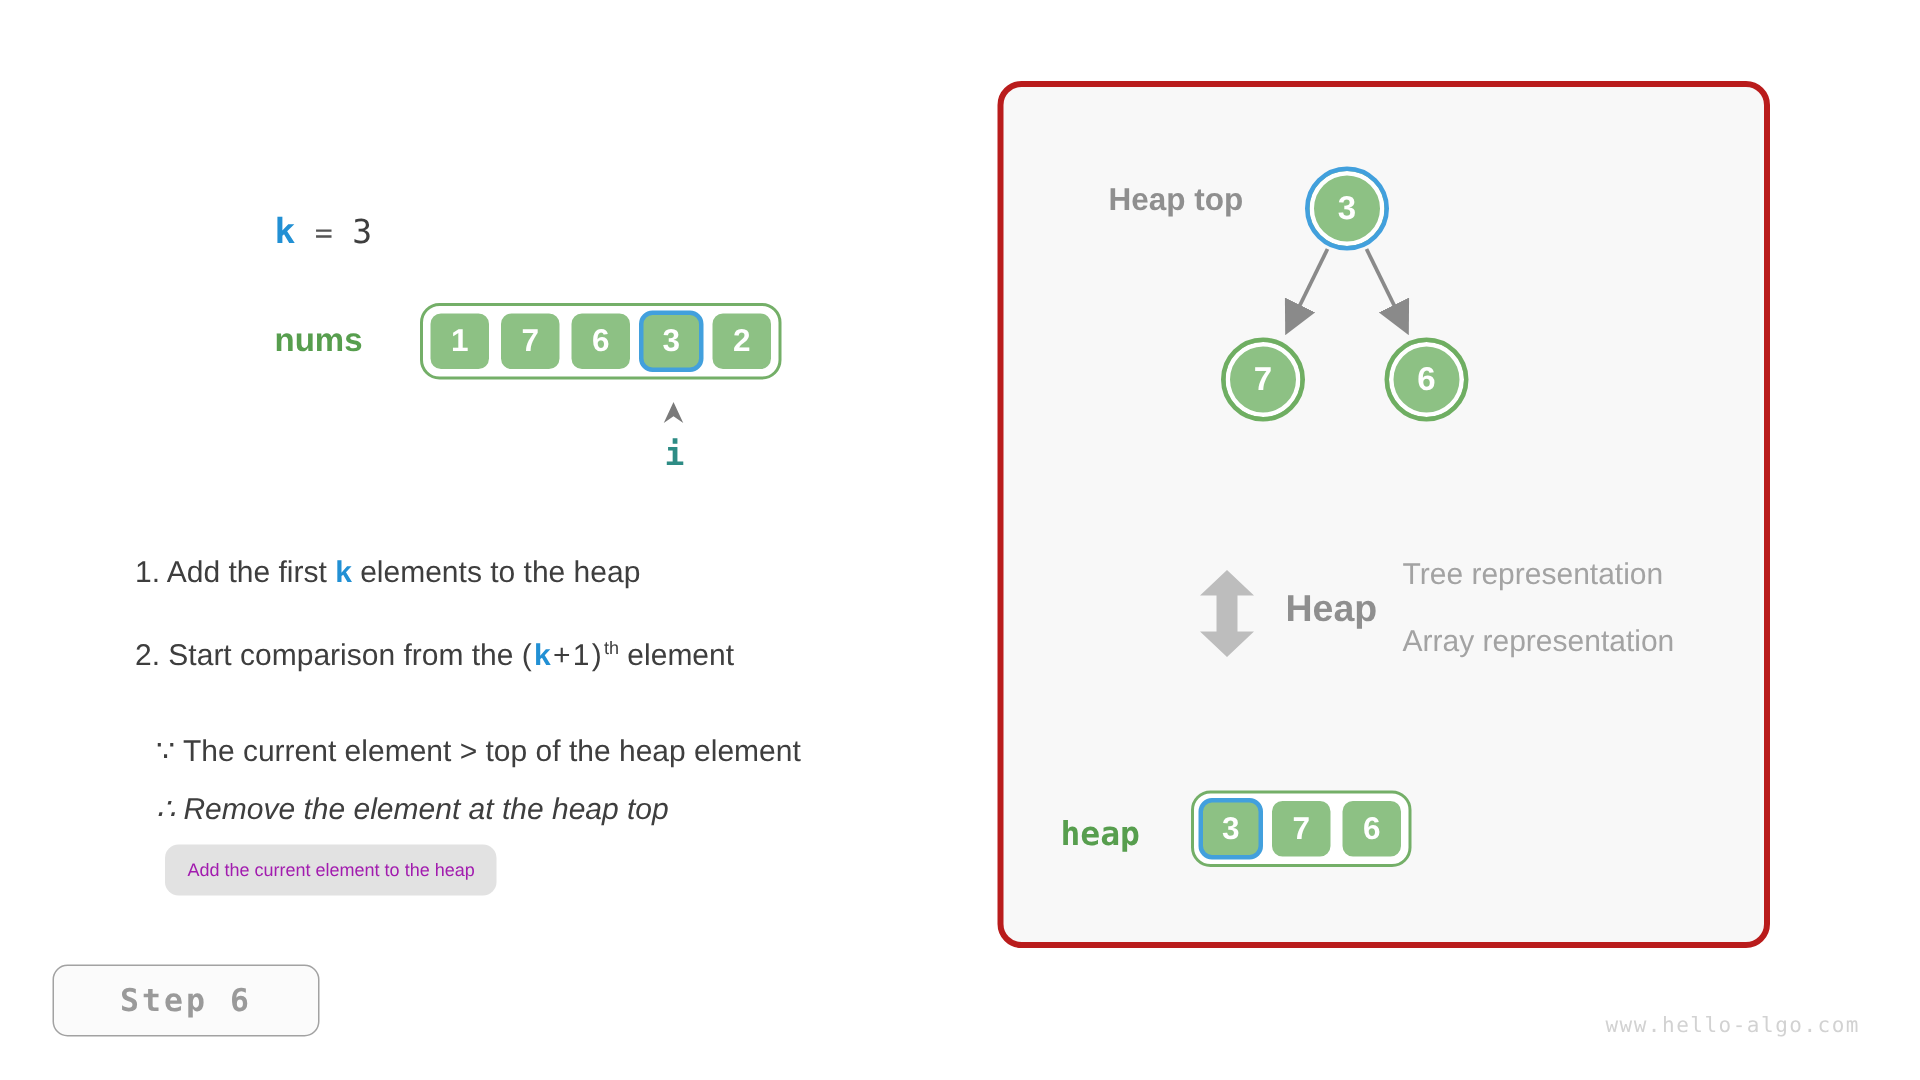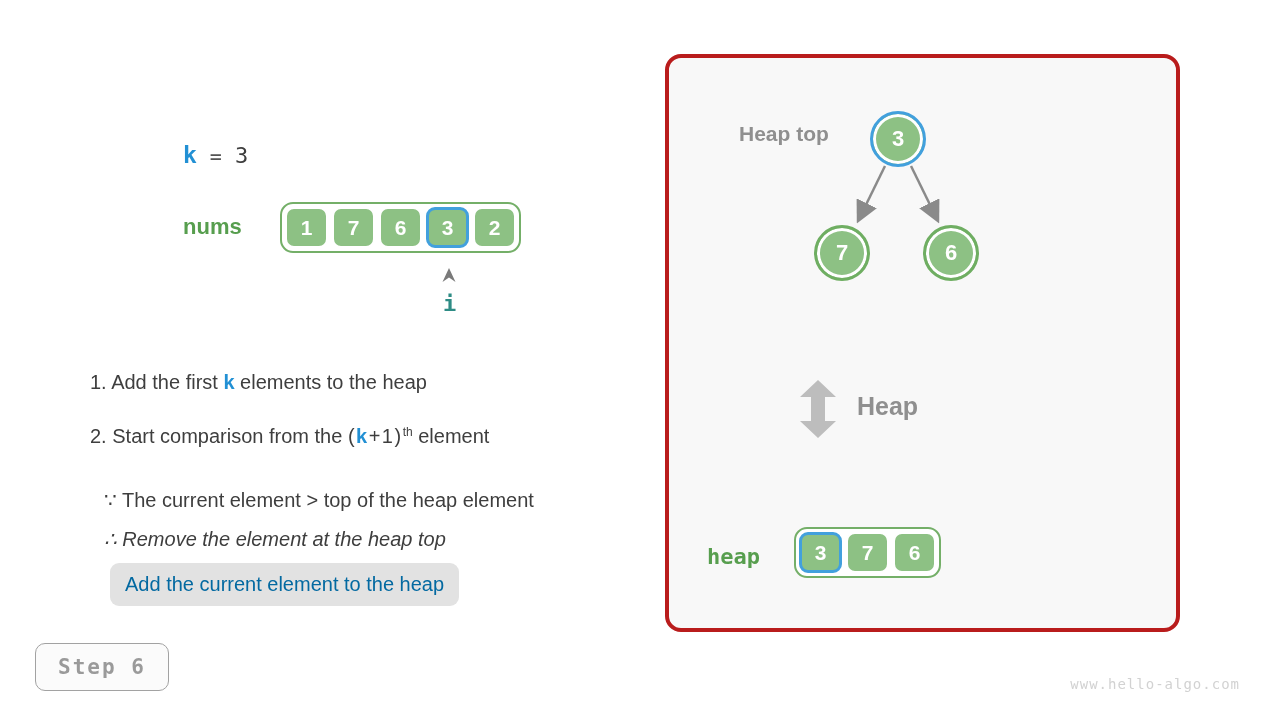--- a/index.html
+++ b/index.html
@@ -137,6 +137,7 @@
     </svg>
   </div>
   <div class="abs legend-title">Heap</div>
+  <div class="abs legend-rep1">Tree representation</div>
 
   <div class="abs heap-label">heap</div>
   <div class="abs array heap-array">

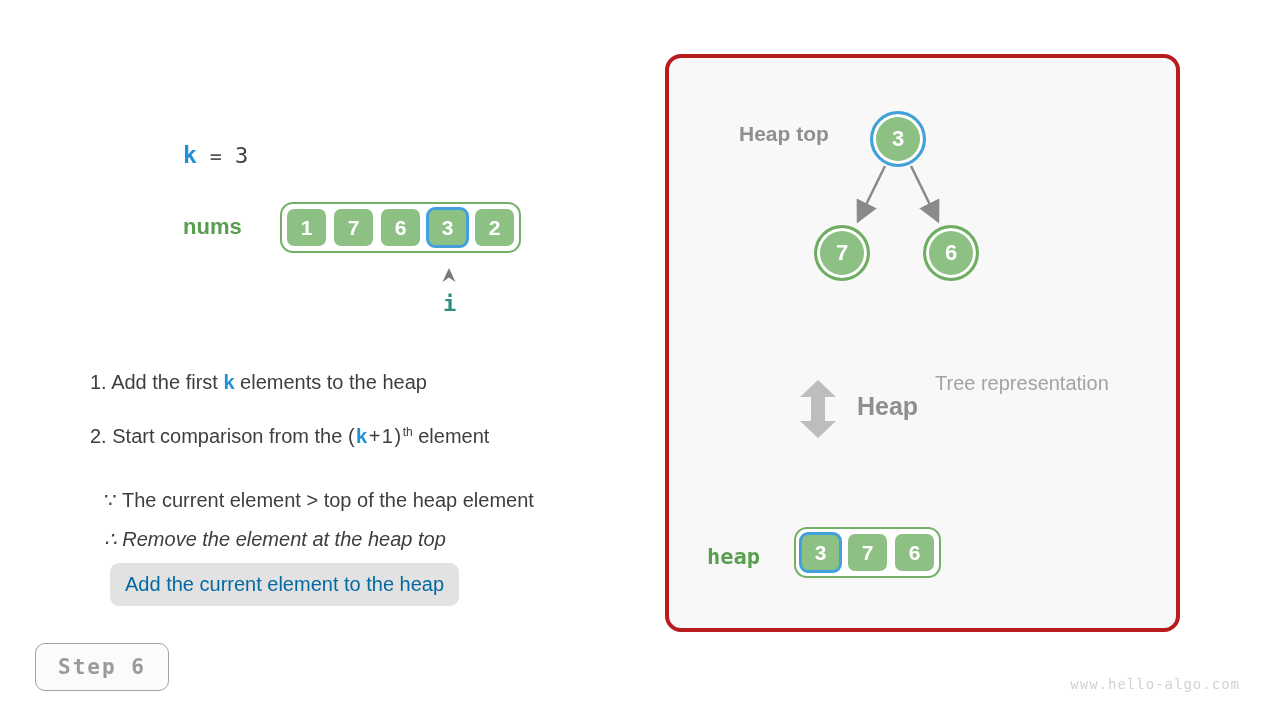--- a/index.html
+++ b/index.html
@@ -138,6 +138,7 @@
   </div>
   <div class="abs legend-title">Heap</div>
   <div class="abs legend-rep1">Tree representation</div>
+  <div class="abs legend-rep2">Array representation</div>
 
   <div class="abs heap-label">heap</div>
   <div class="abs array heap-array">

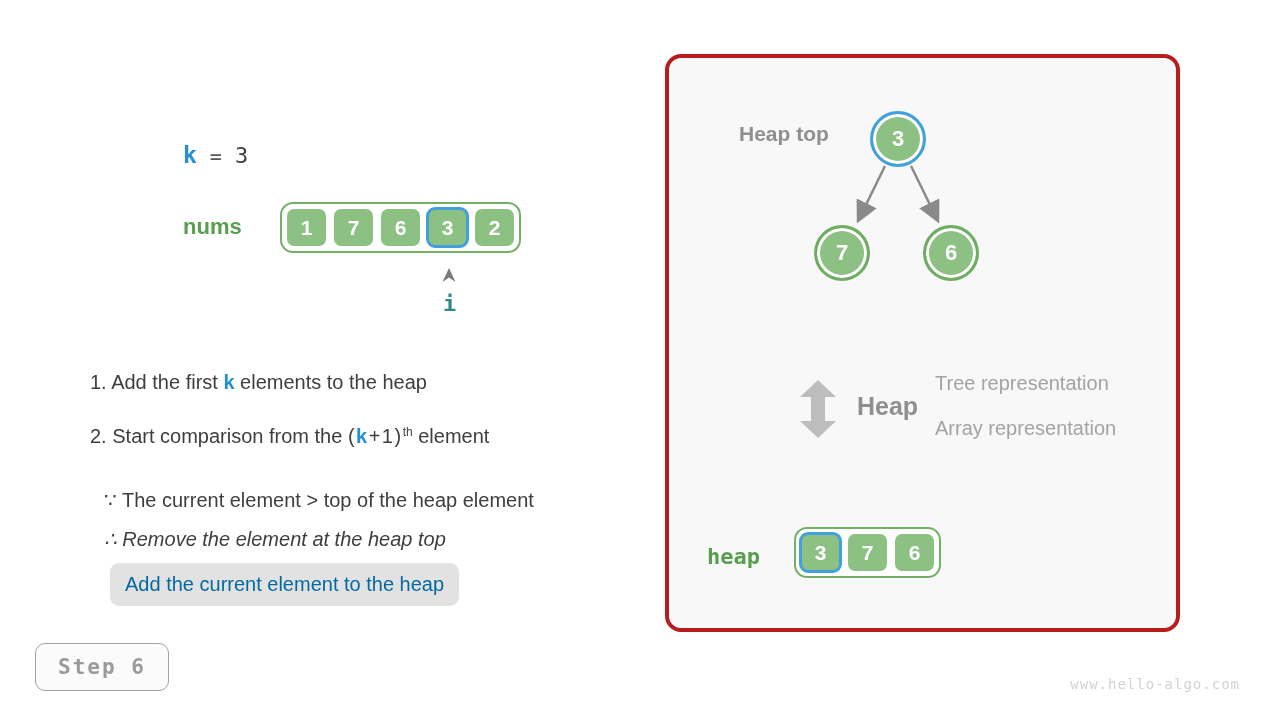--- a/index.html
+++ b/index.html
@@ -39,7 +39,7 @@
   .line3 { left:104px; top:488px; }
   .line4 { left:104px; top:527px;font-style:italic; }
   .hl-box { left:110px; top:563px; background:#e2e2e2; border-radius:9px;
-            padding:10px 15px; font-size:20px; color:#0369a1; white-space:nowrap; }
+            padding:10px 15px; font-size:12px; color:#a21caf; white-space:nowrap; }
 
   
   .step-box { left:35px; top:643px; width:134px; height:48px; background:#fbfbfb;

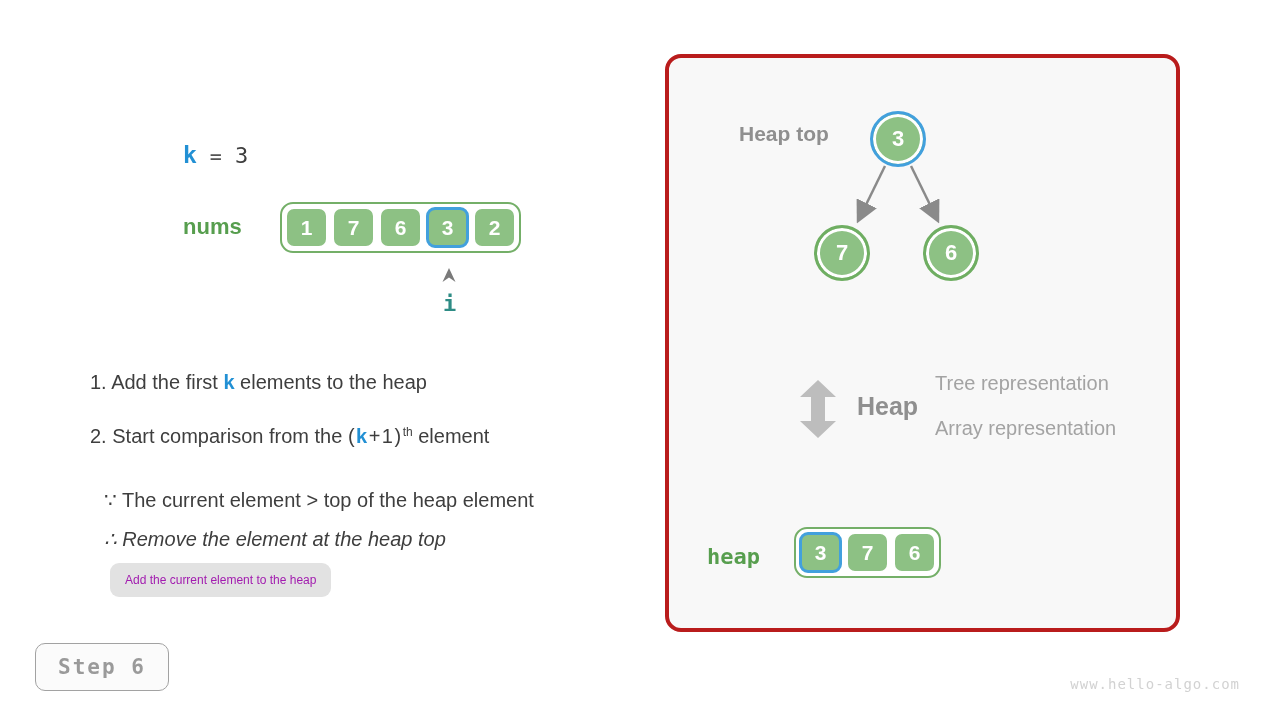--- a/index.html
+++ b/index.html
@@ -42,7 +42,7 @@
             padding:10px 15px; font-size:12px; color:#a21caf; white-space:nowrap; }
 
   
-  .step-box { left:35px; top:643px; width:134px; height:48px; background:#fbfbfb;
+  .step-box { left:35px; top:643px; width:178px; height:48px; background:#fbfbfb;
               border:1.5px solid #a2a2a2; border-radius:10px; display:flex;
               align-items:center; justify-content:center;
               font-family:"DejaVu Sans Mono", monospace; font-weight:bold;

